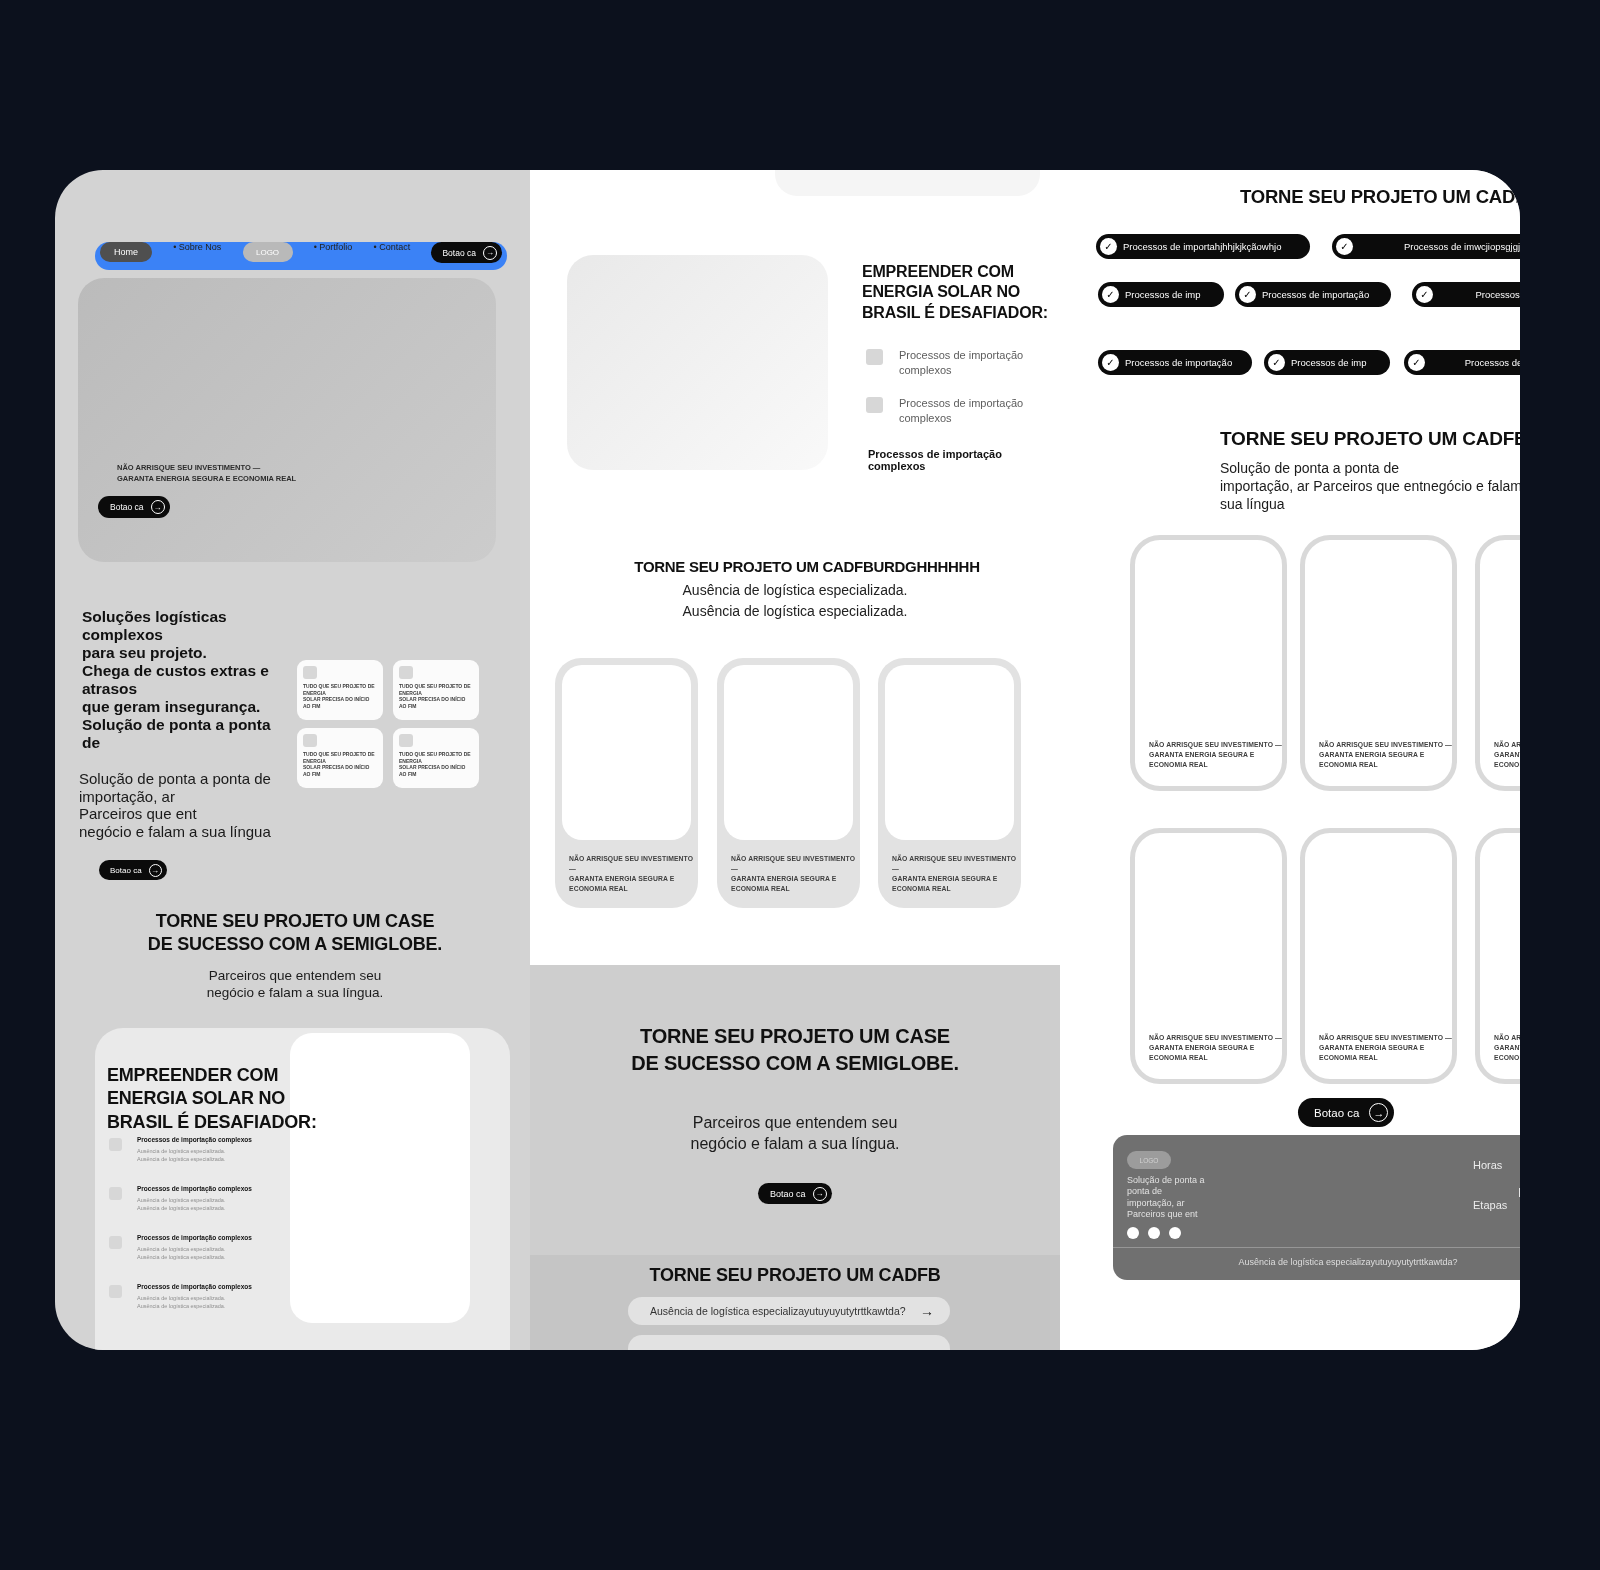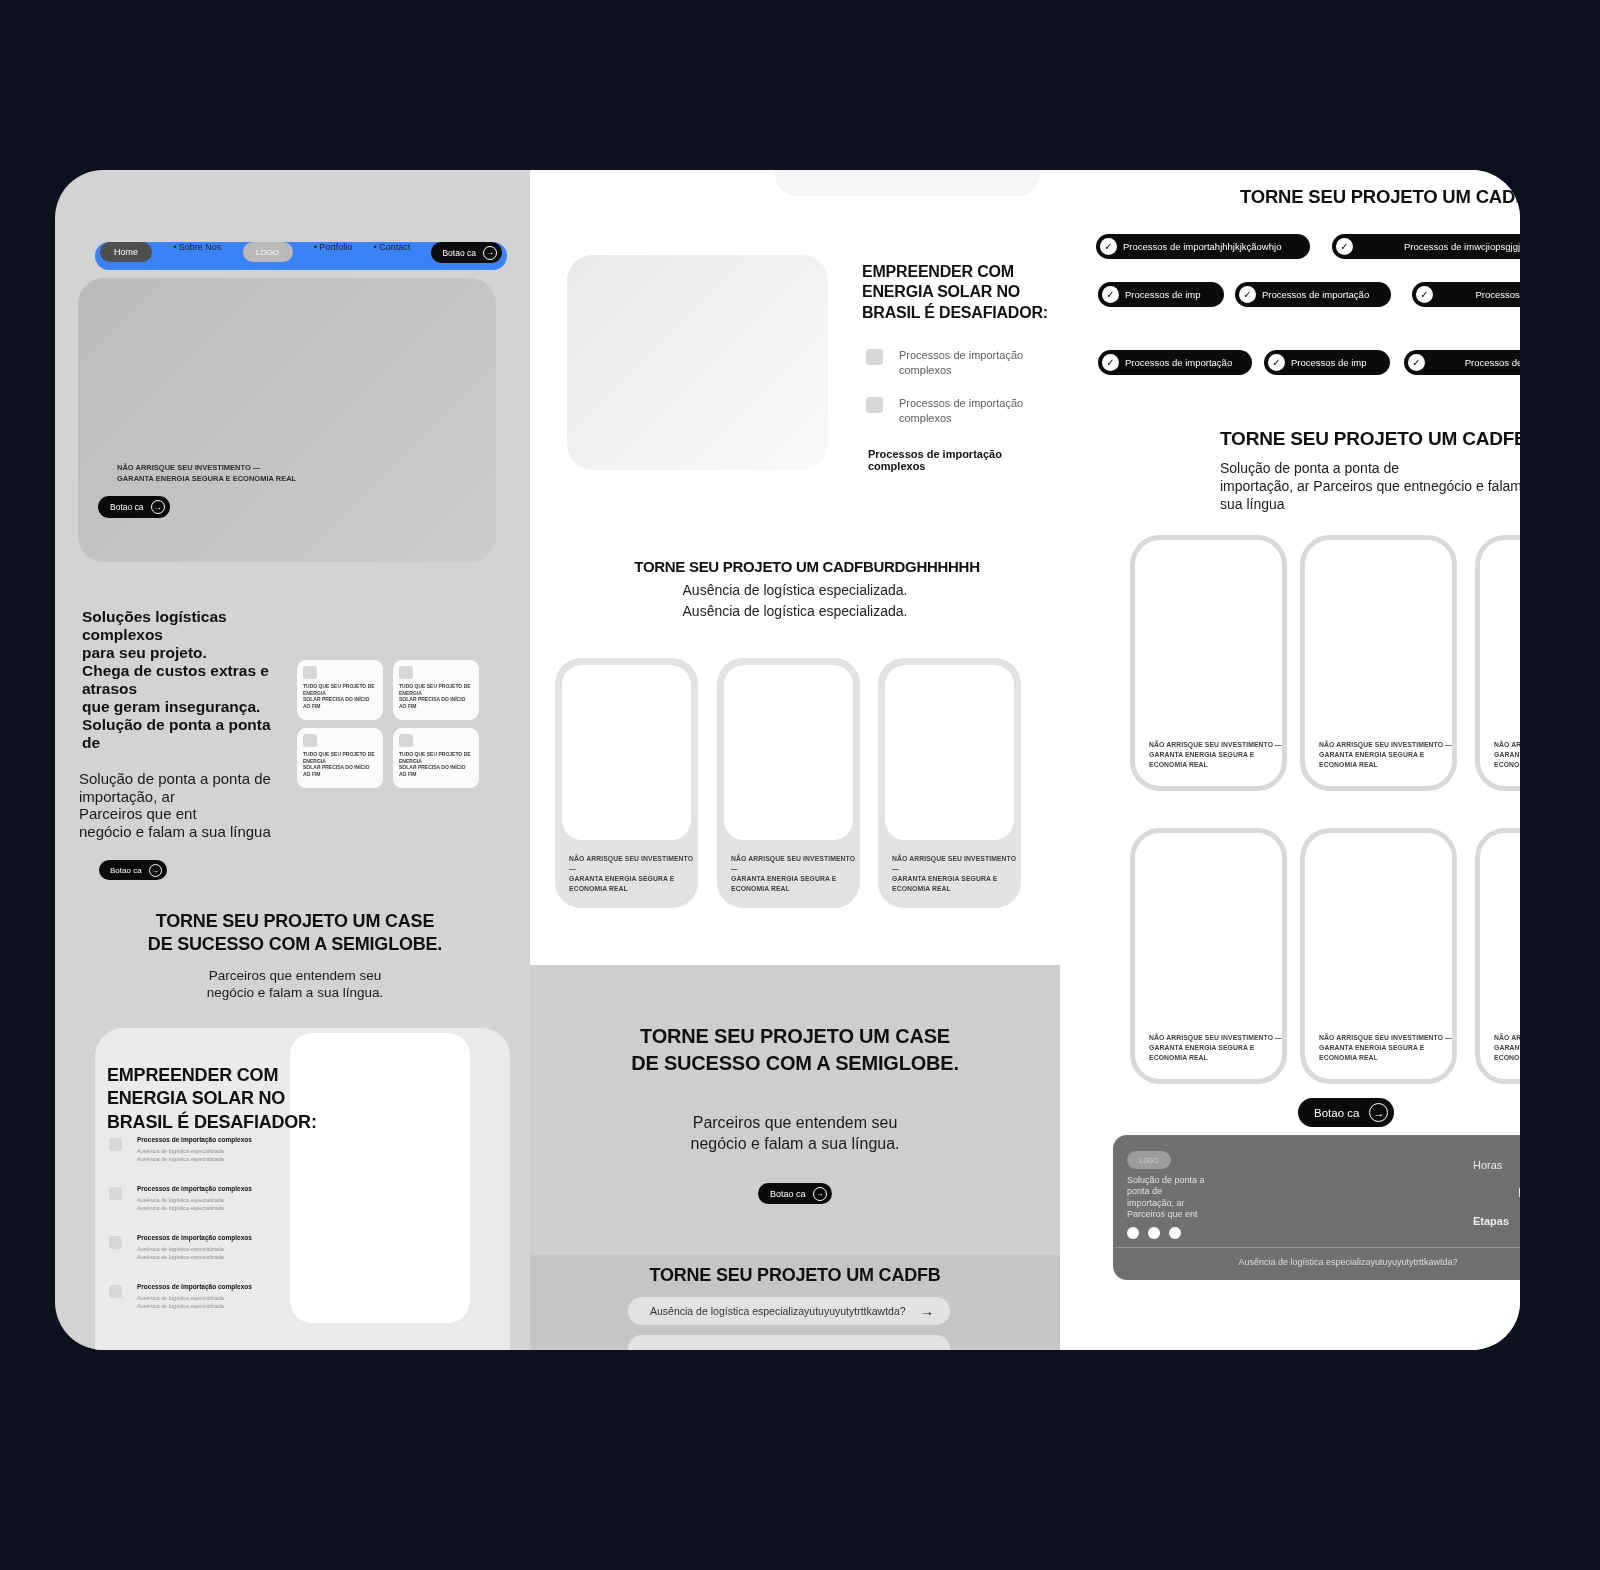--- a/index.html
+++ b/index.html
@@ -310,7 +310,7 @@
       <div class="abs" style="left:400px;top:24px;width:55px;text-align:right;font-size:11px;color:#ececec;">495h</div>
       <div class="abs" style="left:360px;top:50px;font-size:13px;color:#ececec;padding-left:45px;">Equipe</div>
       <div class="abs" style="left:400px;top:50px;width:55px;text-align:right;font-size:11px;color:#ececec;">03</div>
-      <div class="abs" style="left:360px;top:80px;font-size:11px;color:#ececec;font-weight:bold;">Etapas</div>
+      <div class="abs" style="left:360px;top:64px;font-size:11px;color:#ececec;">Etapas</div>
       <div class="abs" style="left:400px;top:76px;width:55px;text-align:right;font-size:11px;color:#ececec;">04</div>
       <div class="abs" style="left:0;top:112px;width:100%;height:1px;background:#969696;"></div>
       <div class="abs center" style="left:0;top:122px;width:470px;font-size:9px;color:#dedede;">Ausência de logística especializayutuyuyutytrttkawtda?</div>

